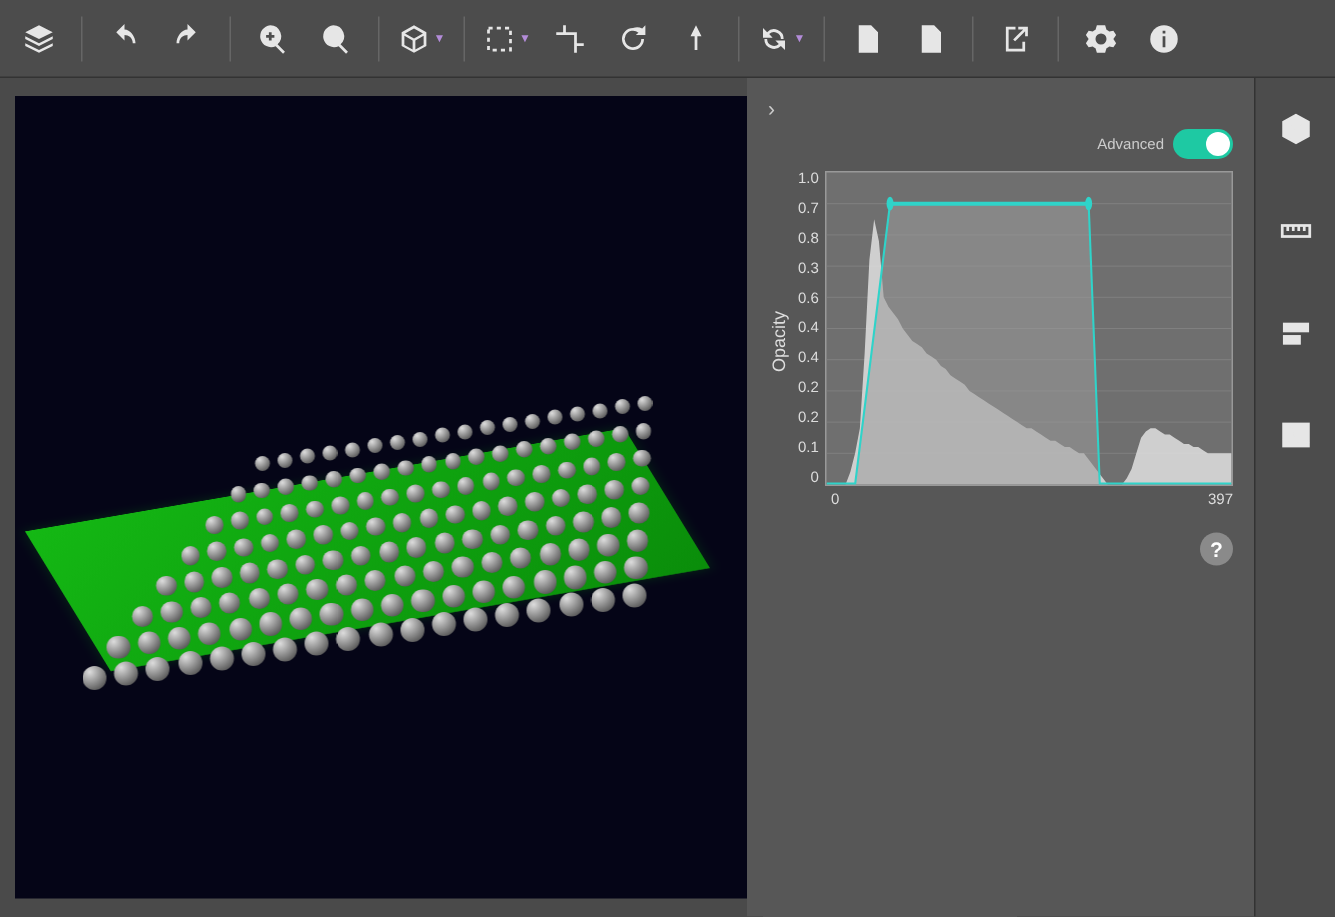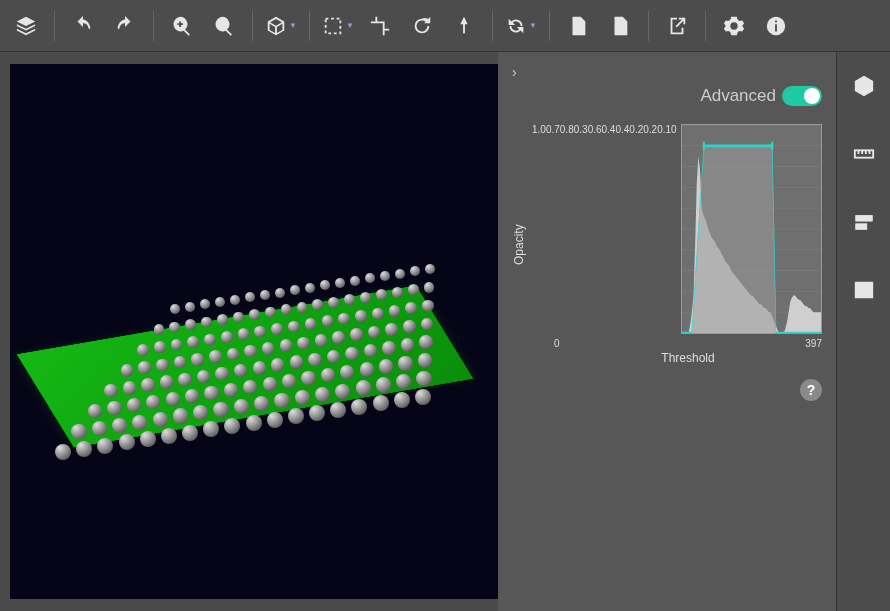--- a/index.html
+++ b/index.html
@@ -90,8 +90,8 @@
     justify-content: flex-end;
     align-items: center;
     gap: 6px;
-    margin-bottom: 18px;
-    font-size: 17px;
+    margin-bottom: 8px;
+    font-size: 10px;
     color: #ccc;
   }
   .toggle {

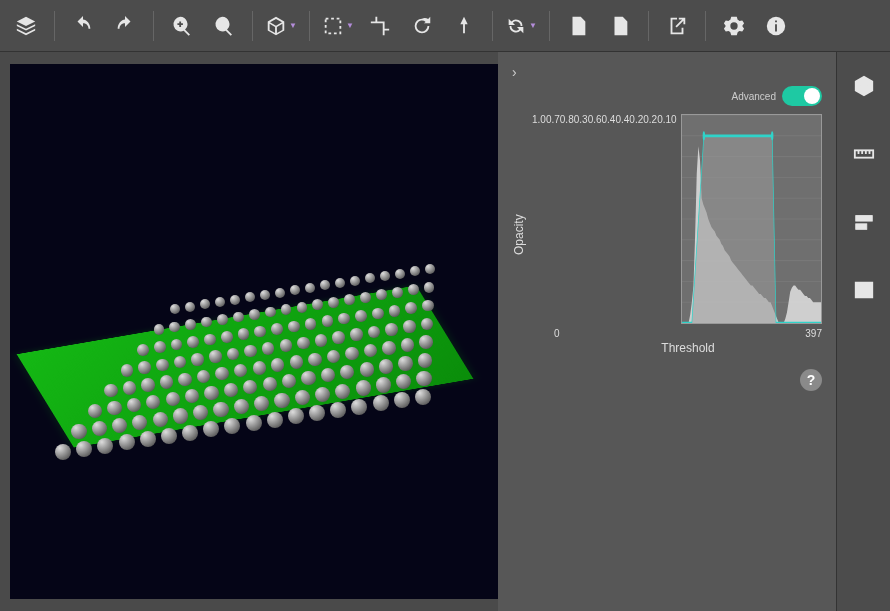--- a/index.html
+++ b/index.html
@@ -132,7 +132,7 @@
   }
   .y-ticks {
     display: flex;
-    flex-direction: row;
+    flex-direction: column;
     justify-content: space-between;
     font-size: 10px;
     color: #ddd;

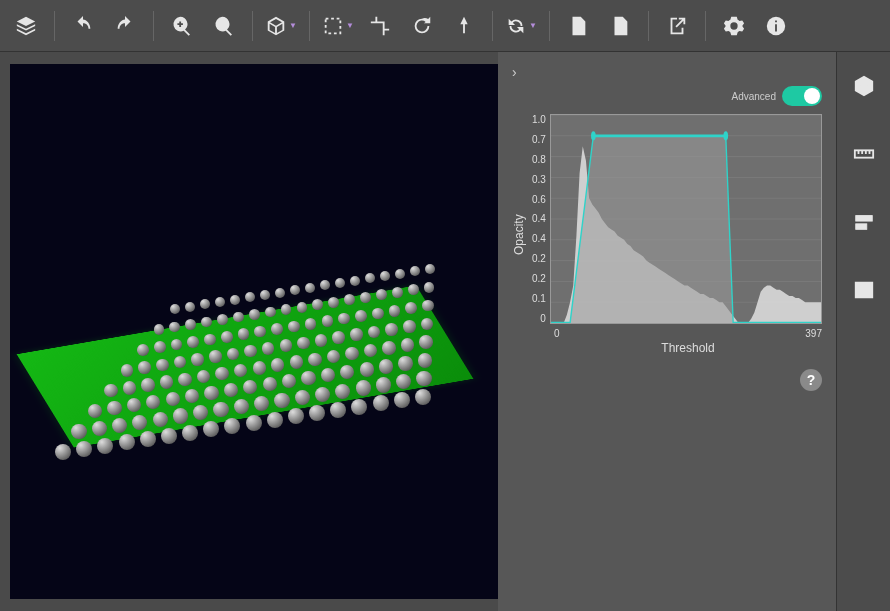--- a/index.html
+++ b/index.html
@@ -488,7 +488,6 @@
               <span>0</span>
               <span>397</span>
             </div>
-          <div class="x-label">Threshold</div>
         </div>
       </div>
 

